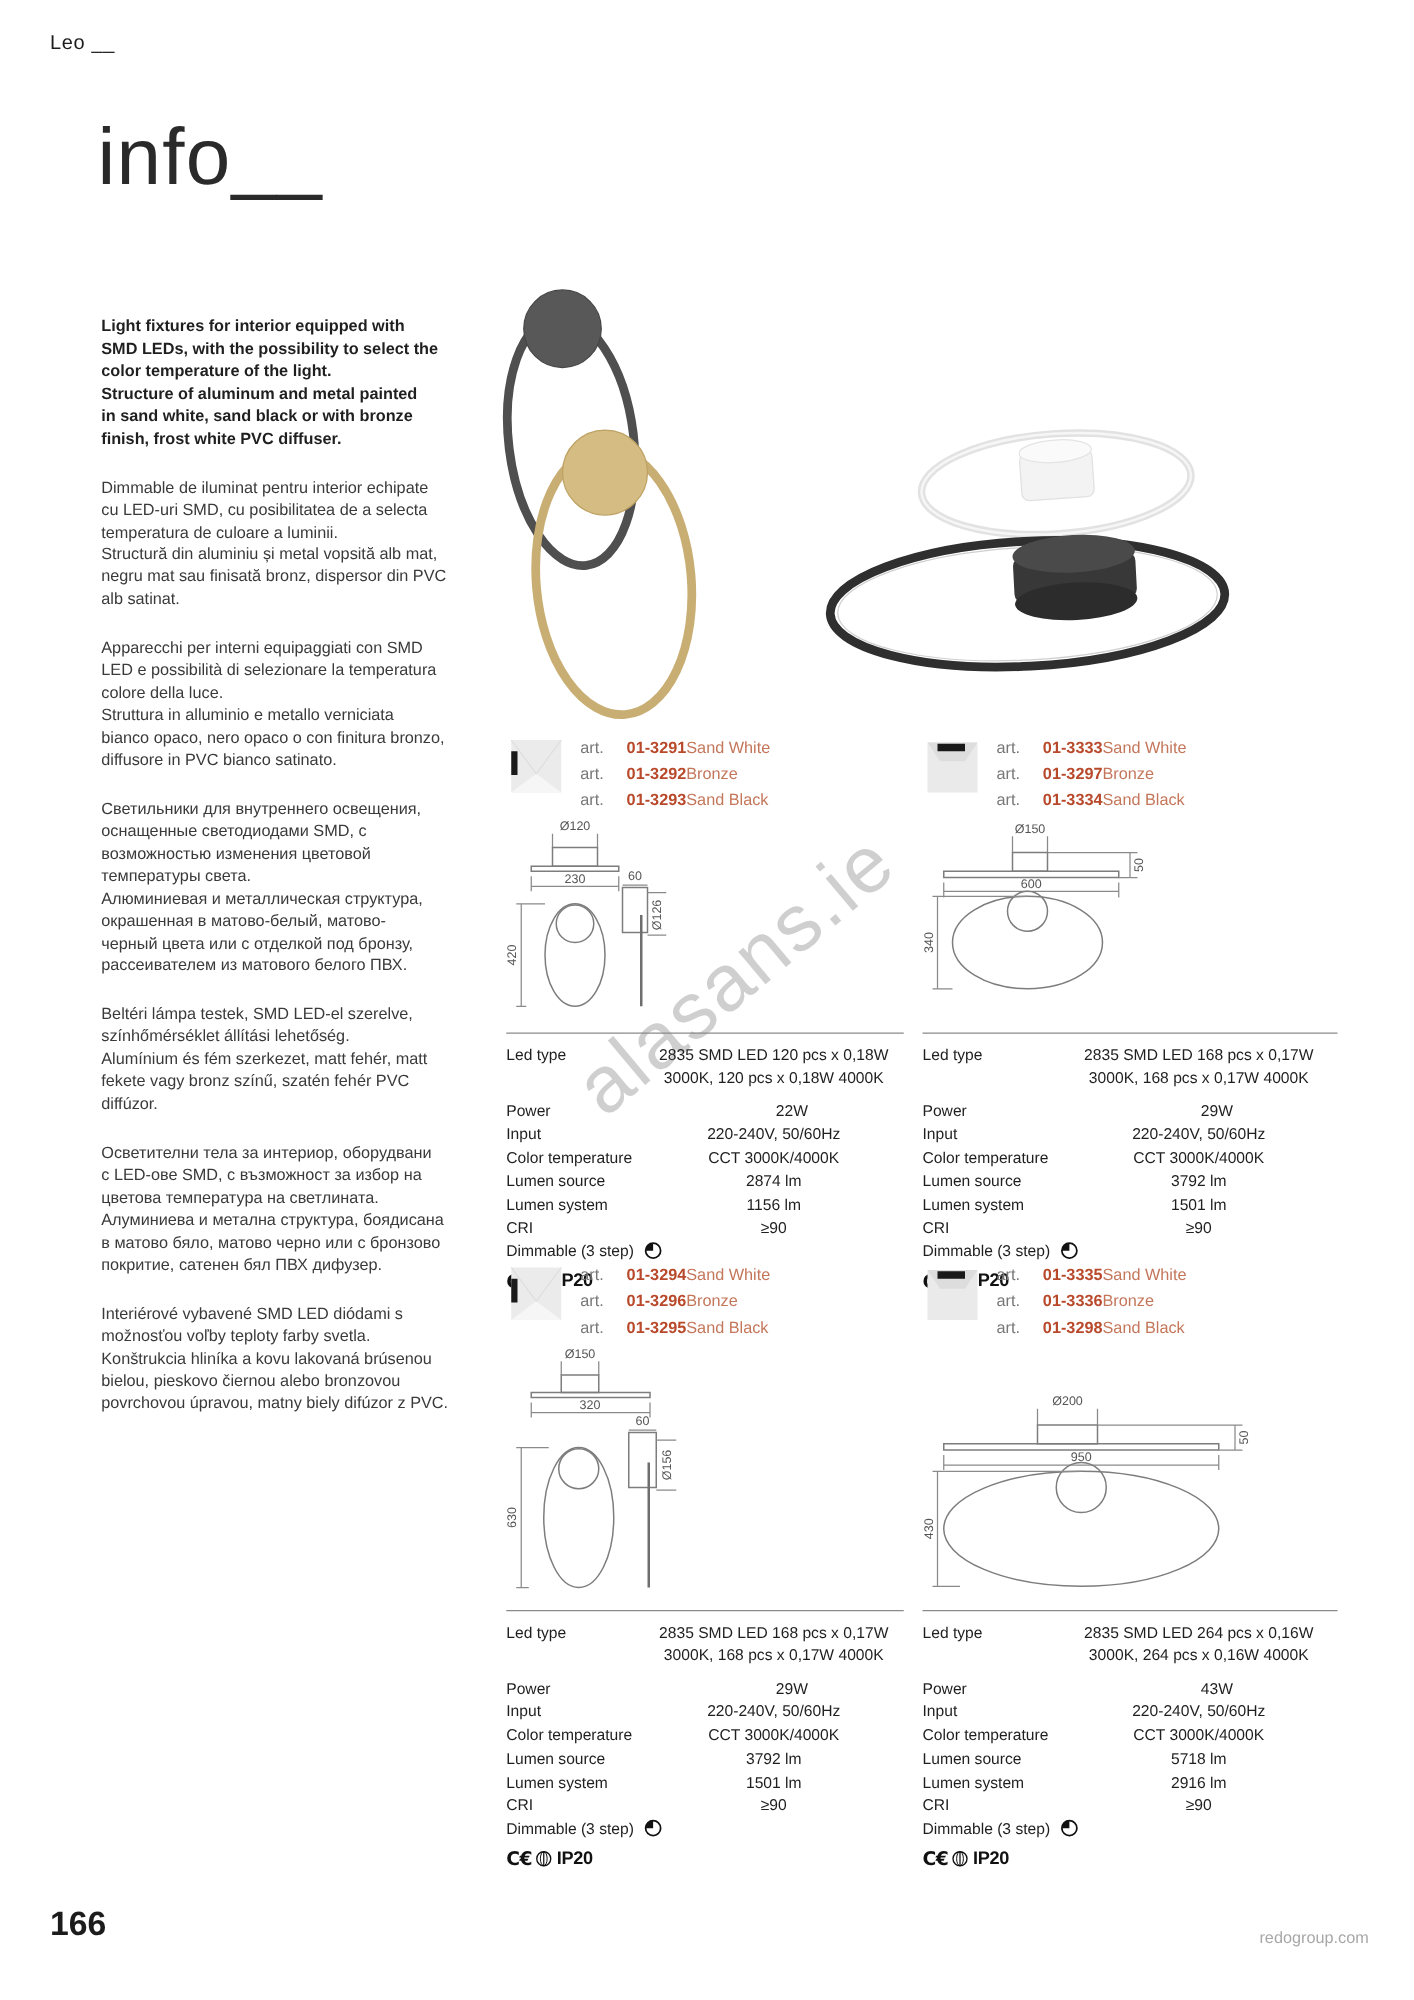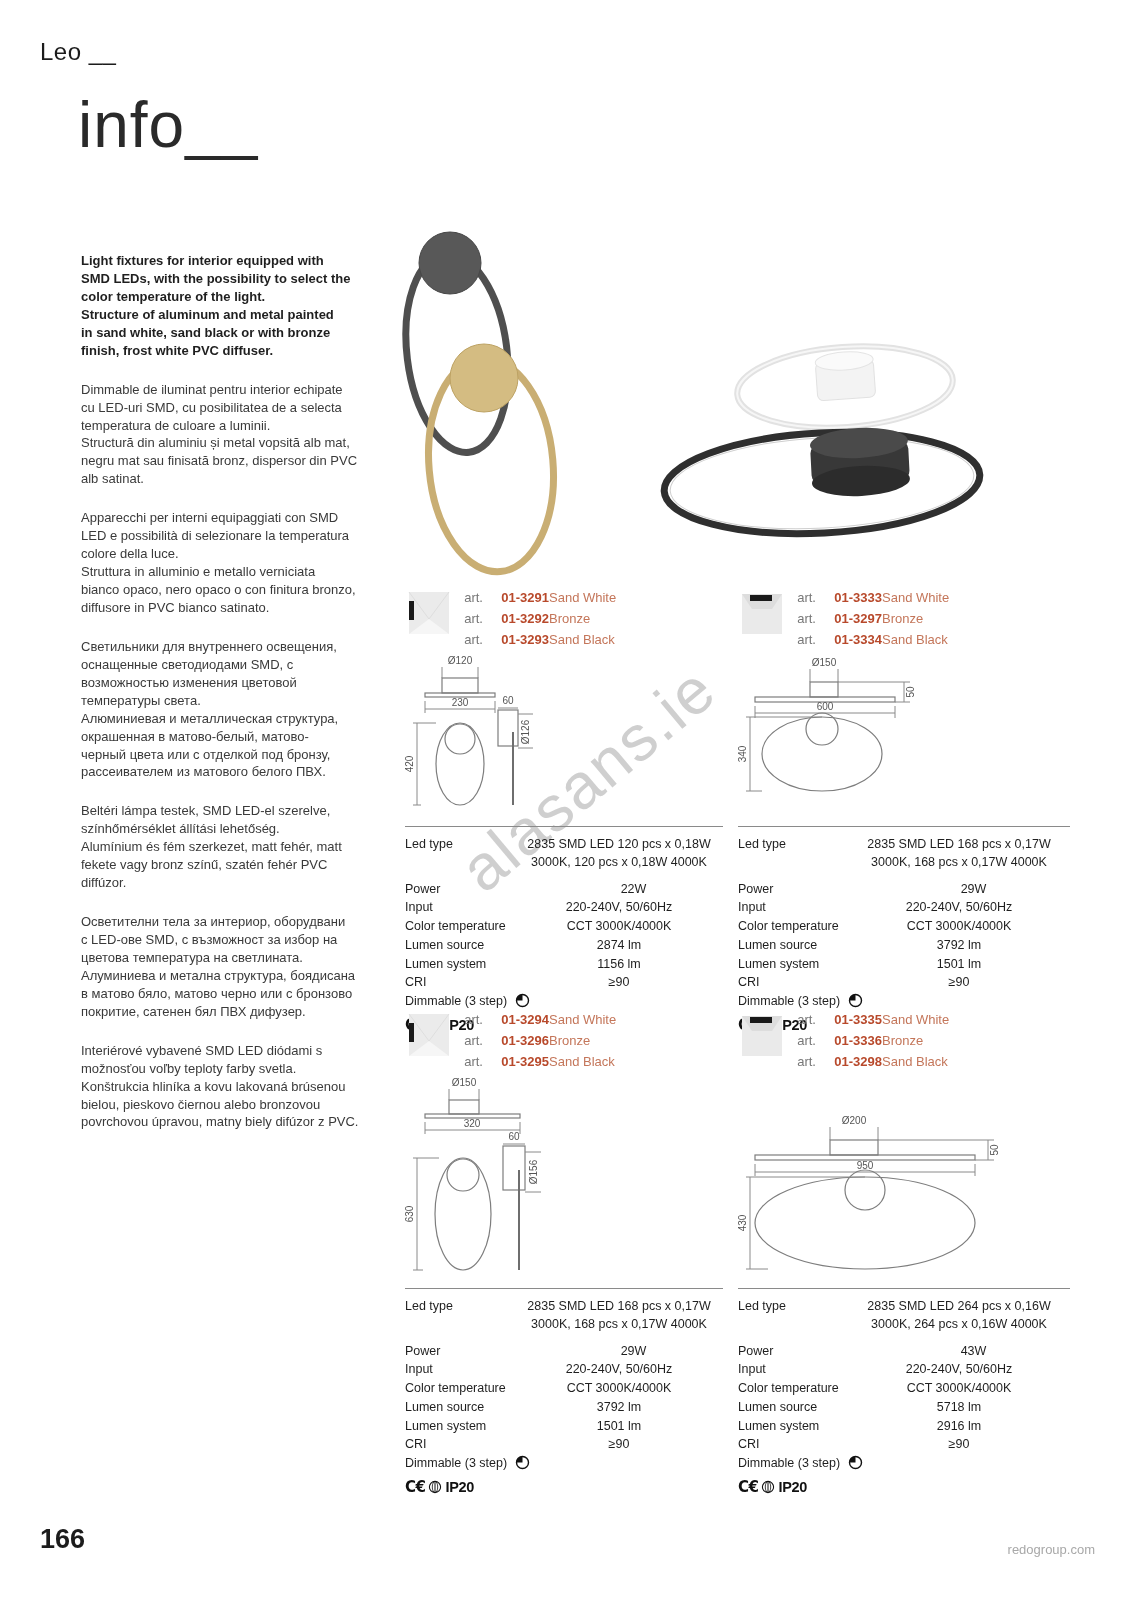--- a/index.html
+++ b/index.html
@@ -7,7 +7,7 @@
     width:1131px;height:1600px;position:relative;background:#ffffff;
     font-family:"Liberation Sans", sans-serif;color:#222;overflow:hidden;
   }
-  .brand{position:absolute;left:40px;top:38px;font-size:24px;font-weight:500;color:#1c1c1c;letter-spacing:.5px;}
+  .brand{position:absolute;left:40px;top:26px;font-size:16px;font-weight:500;color:#1c1c1c;letter-spacing:.5px;}
   .title{position:absolute;left:78px;top:88px;font-size:64px;font-weight:200;color:#2a2a2a;letter-spacing:1px;}
   .intro{position:absolute;left:81px;top:206px;width:335px;}
   .desc{font-size:13px;line-height:1.38;color:#3a3a3a;margin:0 0 21px 0;white-space:pre-line;}

